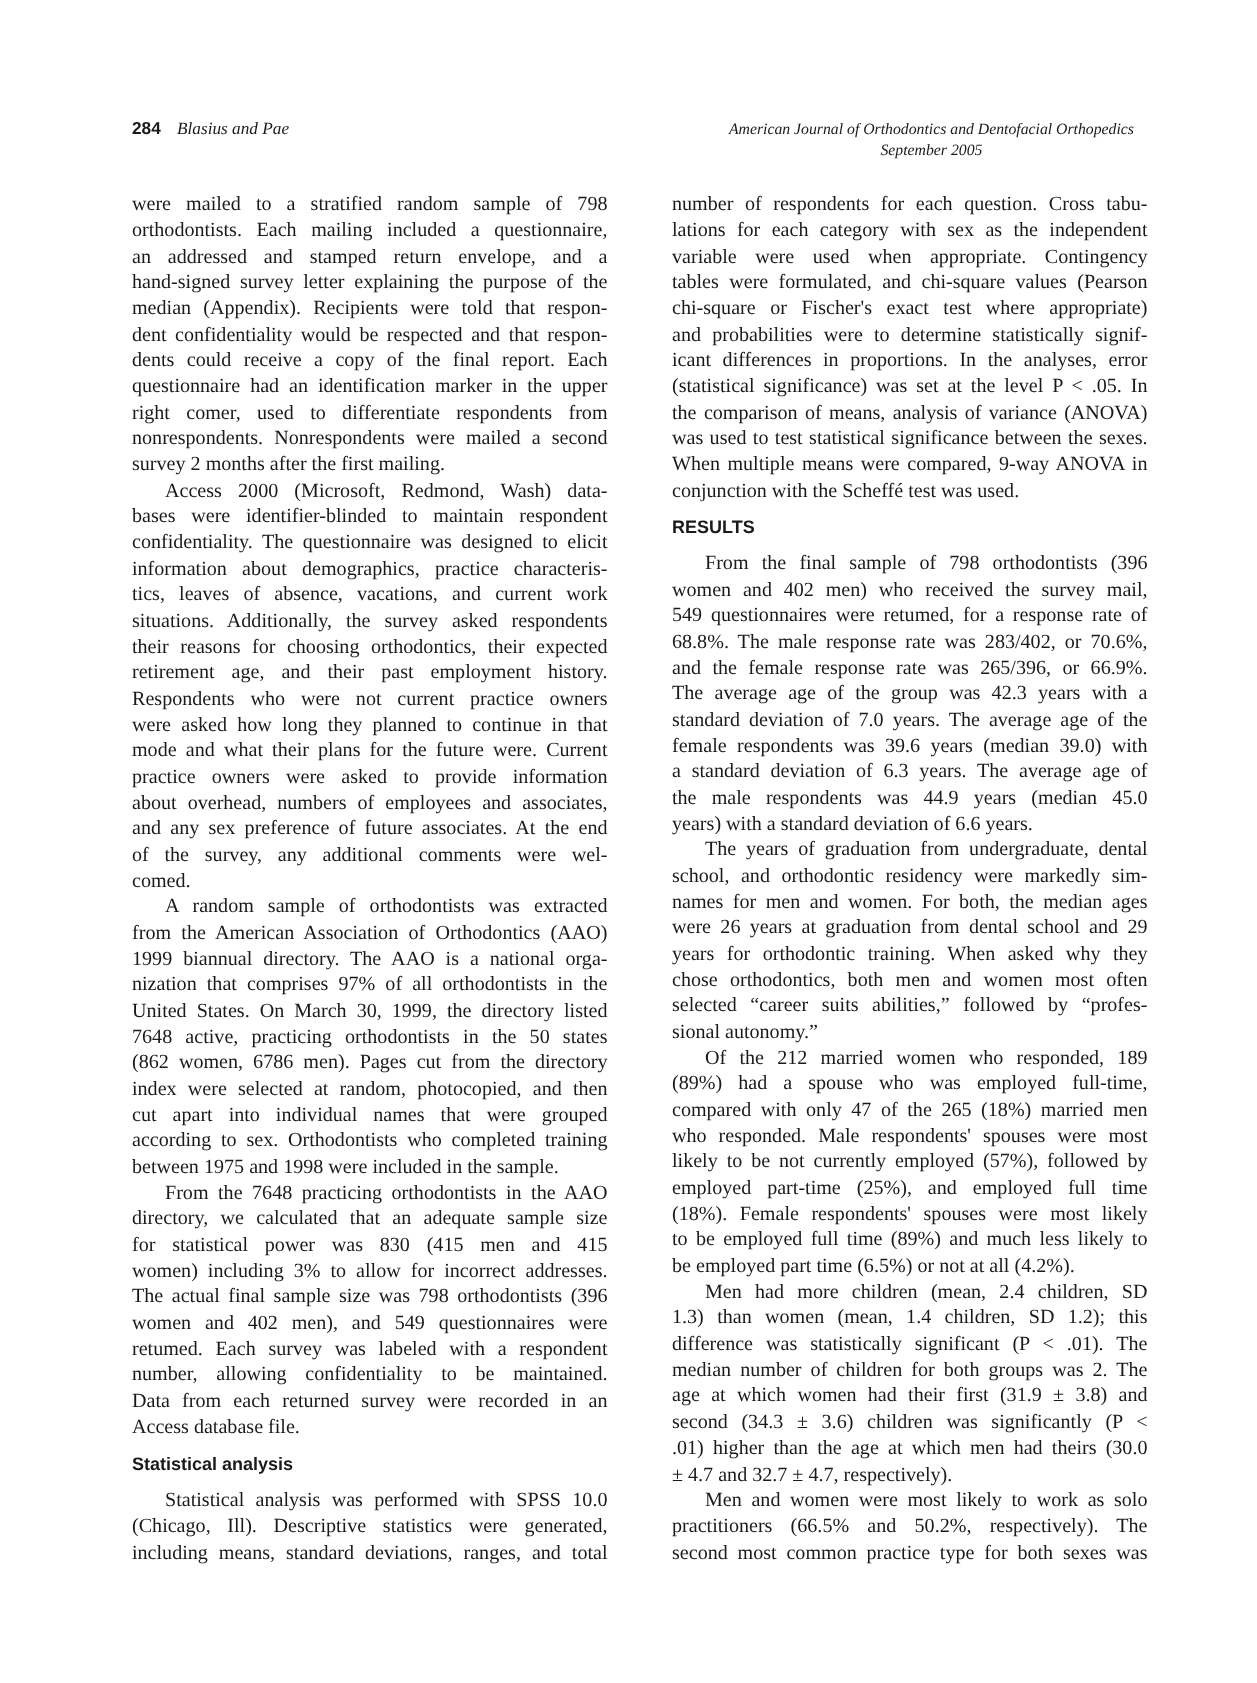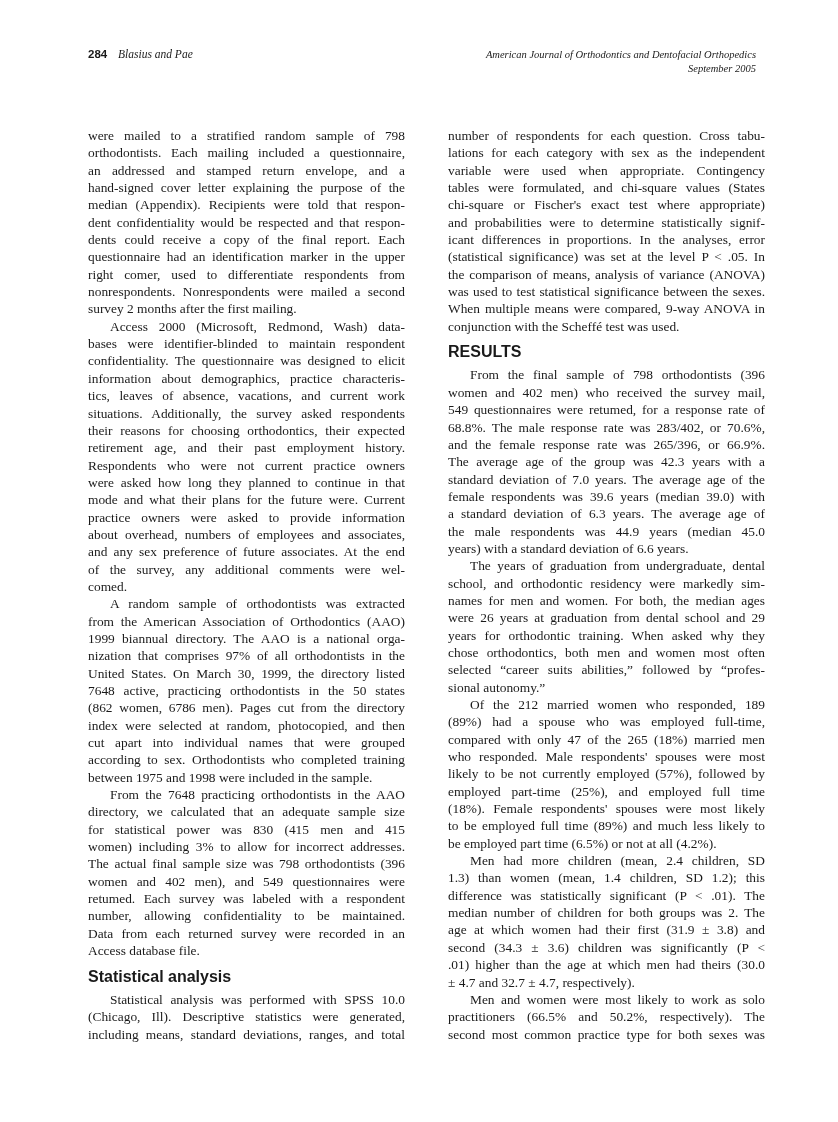--- a/index.html
+++ b/index.html
@@ -4,7 +4,7 @@
 <style>
   html, body { margin:0; padding:0; background:#ffffff; }
   body { width:838px; height:1122px; position:relative; overflow:hidden; color:#1a1a1a; }
-  .header { position:absolute; top:48px; left:88px; width:668px; height:34px; }
+  .header { position:absolute; top:80px; left:88px; width:668px; height:34px; }
   .page-num { position:absolute; left:0; top:0; font-family:"Liberation Sans", sans-serif; font-weight:bold; font-size:11.5px; }
   .authors { position:absolute; left:30px; top:0; font-family:"Liberation Serif", serif; font-style:italic; font-size:11.5px; }
   .journal { position:absolute; right:0; top:0; text-align:right; font-family:"Liberation Serif", serif; font-style:italic; font-size:10.5px; line-height:14px; }

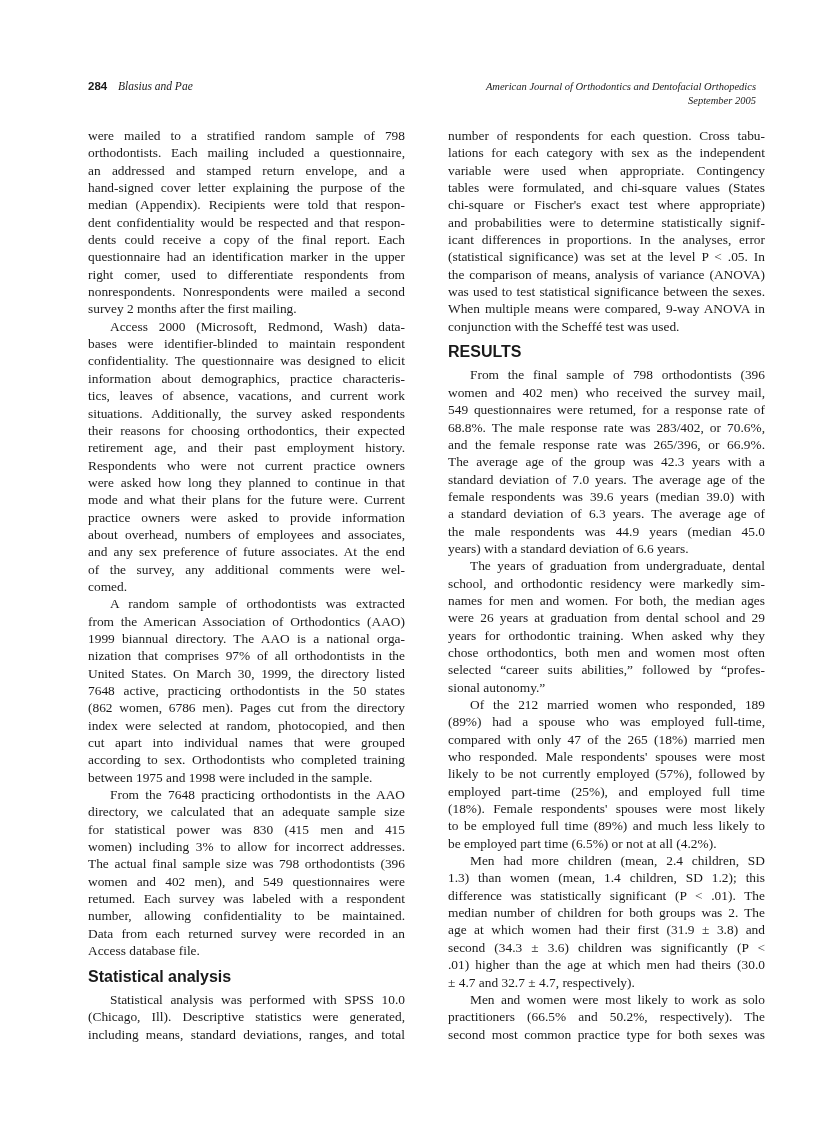--- a/index.html
+++ b/index.html
@@ -7,7 +7,7 @@
   .header { position:absolute; top:80px; left:88px; width:668px; height:34px; }
   .page-num { position:absolute; left:0; top:0; font-family:"Liberation Sans", sans-serif; font-weight:bold; font-size:11.5px; }
   .authors { position:absolute; left:30px; top:0; font-family:"Liberation Serif", serif; font-style:italic; font-size:11.5px; }
-  .journal { position:absolute; right:0; top:0; text-align:right; font-family:"Liberation Serif", serif; font-style:italic; font-size:10.5px; line-height:14px; }
+  .journal { position:absolute; right:0; top:0; text-align:center; font-family:"Liberation Serif", serif; font-style:italic; font-size:10.5px; line-height:14px; }
   .col { position:absolute; top:127px; width:317px; font-family:"Liberation Serif", serif; font-size:13.4px; line-height:17.35px; }
   .col.left { left:88px; }
   .col.right { left:448px; }

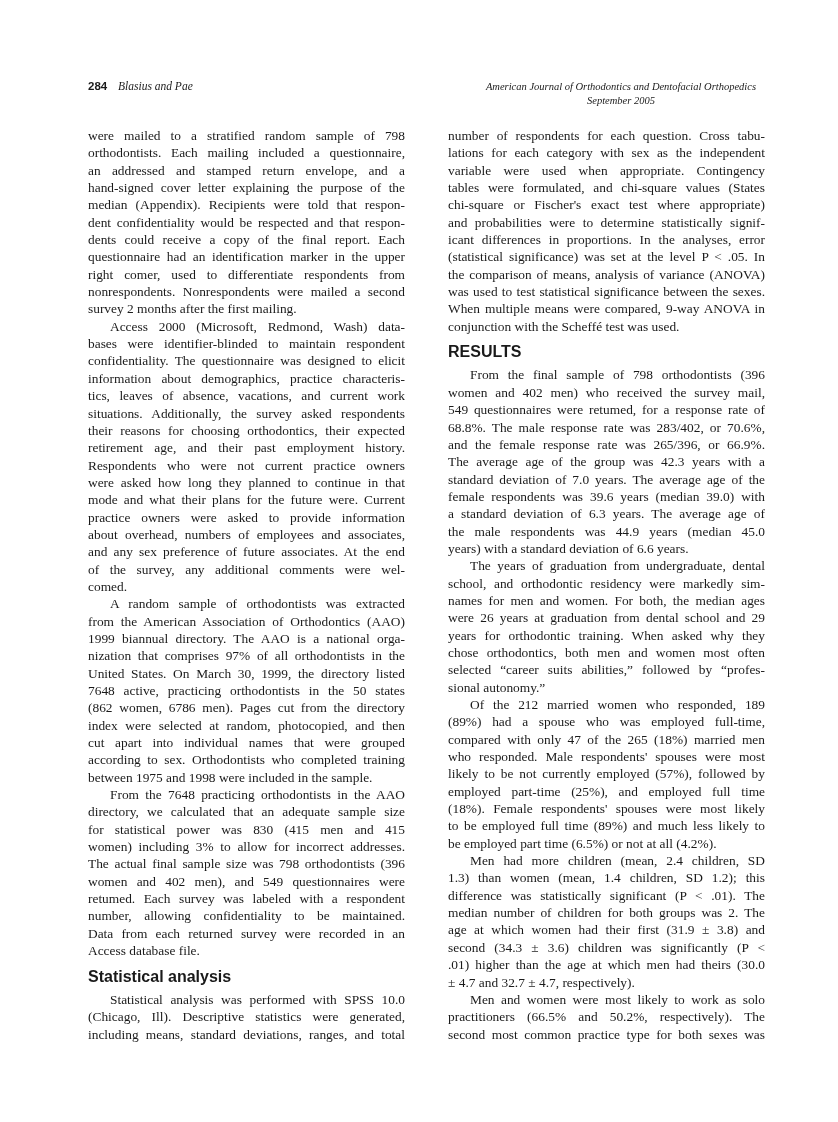--- a/index.html
+++ b/index.html
@@ -35,7 +35,7 @@
       <span class="ln">were mailed to a stratified random sample of 798</span>
       <span class="ln">orthodontists. Each mailing included a questionnaire,</span>
       <span class="ln">an addressed and stamped return envelope, and a</span>
-      <span class="ln">hand-signed cover letter explaining the purpose of the</span>
+      <span class="ln">hand-signed survey letter explaining the purpose of the</span>
       <span class="ln">median (Appendix). Recipients were told that respon-</span>
       <span class="ln">dent confidentiality would be respected and that respon-</span>
       <span class="ln">dents could receive a copy of the final report. Each</span>

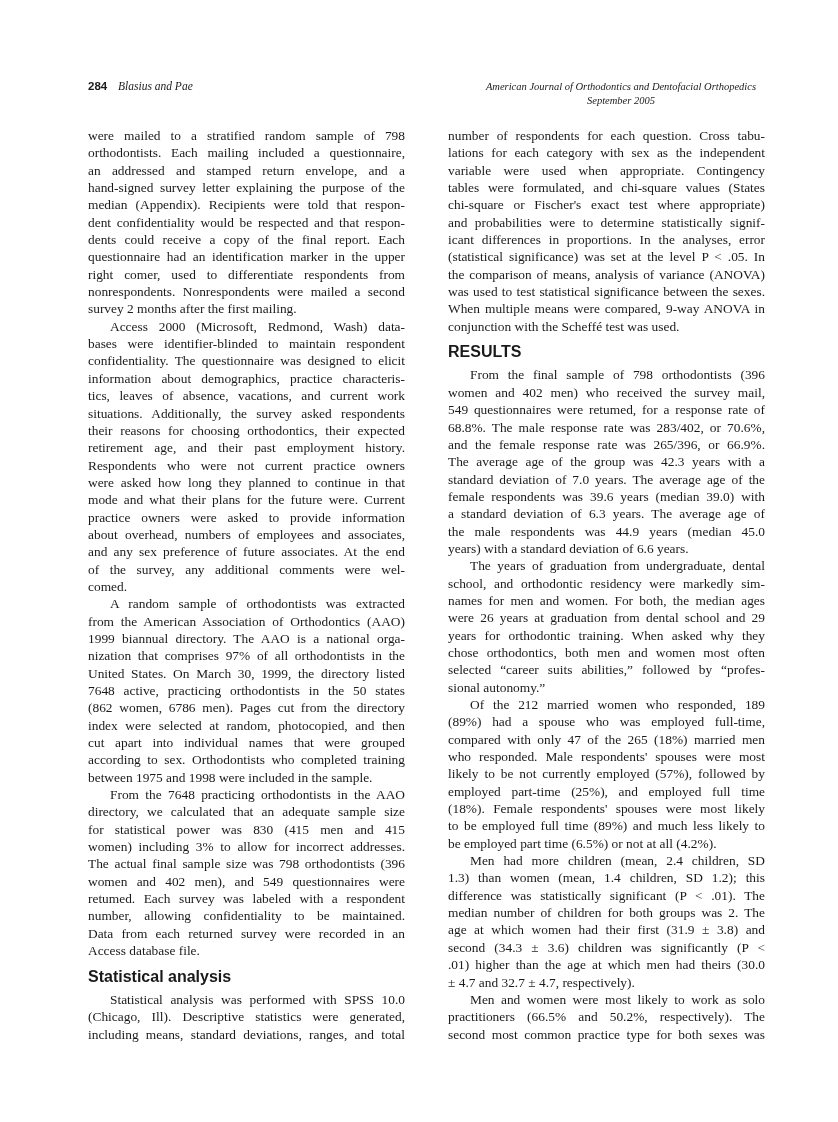--- a/index.html
+++ b/index.html
@@ -102,7 +102,7 @@
       <span class="ln">number of respondents for each question. Cross tabu-</span>
       <span class="ln">lations for each category with sex as the independent</span>
       <span class="ln">variable were used when appropriate. Contingency</span>
-      <span class="ln">tables were formulated, and chi-square values (States</span>
+      <span class="ln">tables were formulated, and chi-square values (Pearson</span>
       <span class="ln">chi-square or Fischer's exact test where appropriate)</span>
       <span class="ln">and probabilities were to determine statistically signif-</span>
       <span class="ln">icant differences in proportions. In the analyses, error</span>

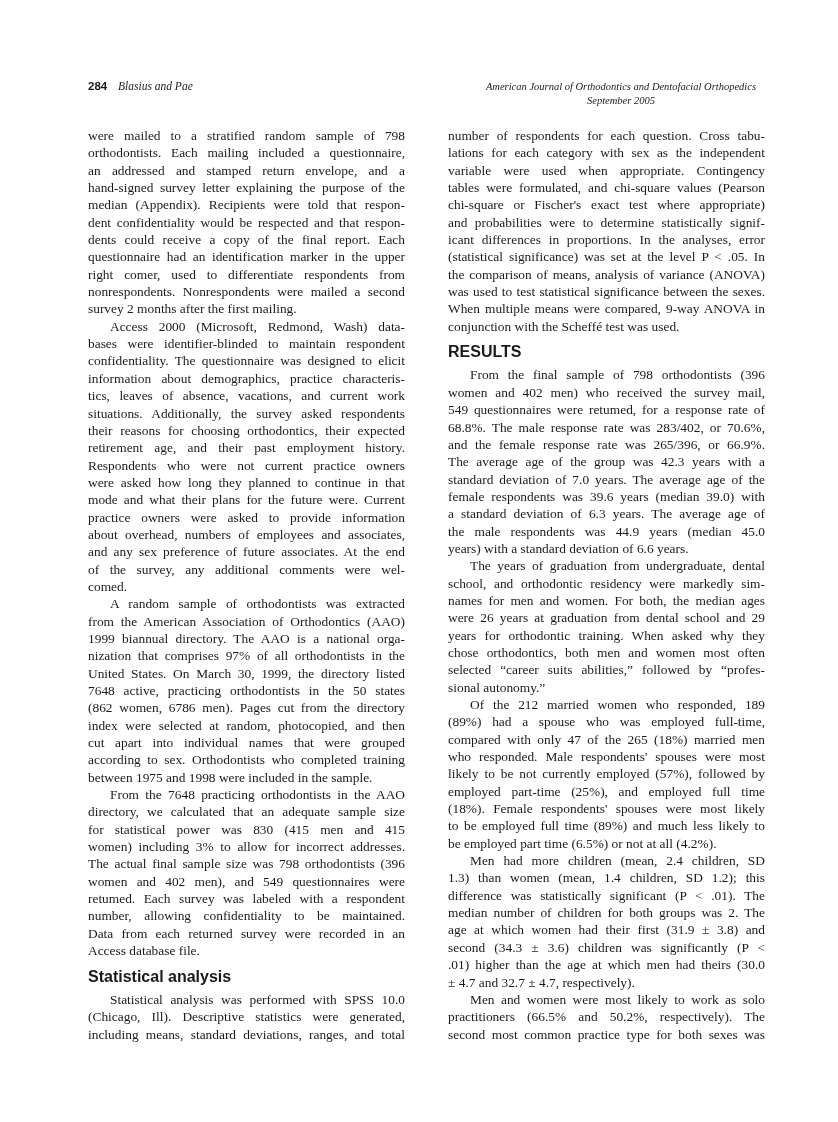--- a/index.html
+++ b/index.html
@@ -14,7 +14,7 @@
   .ln { display:block; white-space:nowrap; text-align:justify; text-align-last:justify; height:17.35px; }
   .ln.last { text-align-last:left; }
   .ln.ind { text-indent:22px; }
-  .heading { font-family:"Liberation Sans", sans-serif; font-weight:bold; font-size:16px; display:block; height:17.35px; }
+  .heading { font-family:"Liberation Sans", sans-serif; font-weight:bold; font-size:12px; display:block; height:17.35px; }
   .gap { display:block; height:8px; }
   .gap2 { display:block; height:6px; }
 </style>

